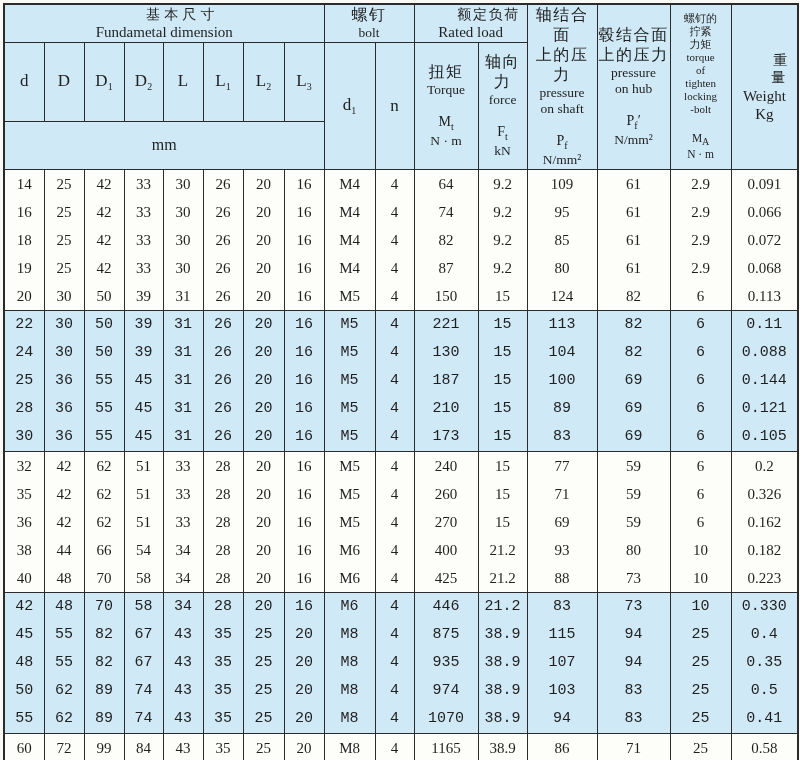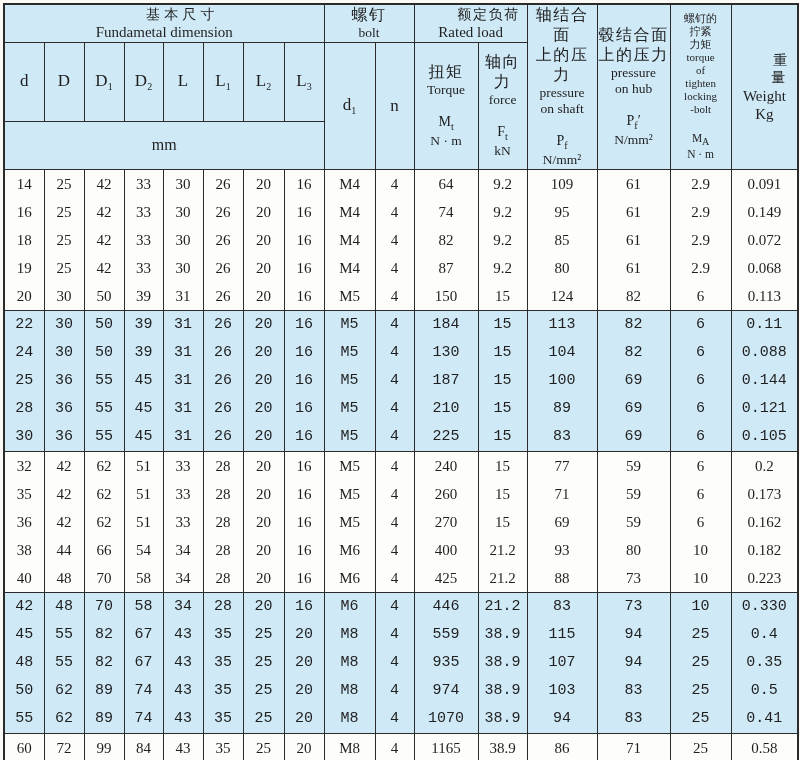--- a/index.html
+++ b/index.html
@@ -267,7 +267,7 @@
           </td>
           <td>
             <div class="val">0.091</div>
-            <div class="val">0.149</div>
+            <div class="val">0.066</div>
             <div class="val">0.072</div>
             <div class="val">0.068</div>
             <div class="val">0.113</div>

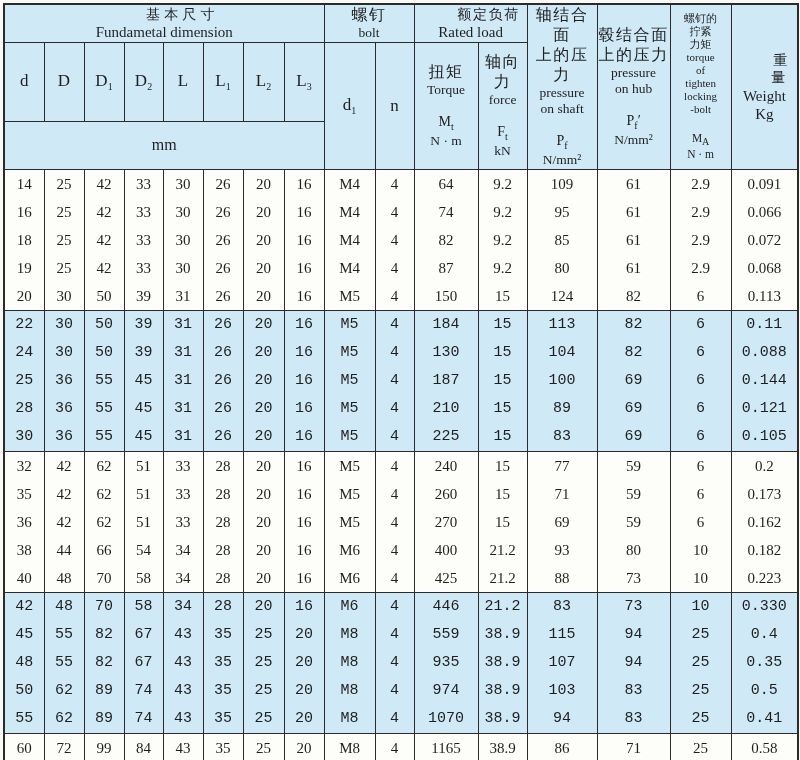--- a/index.html
+++ b/index.html
@@ -345,7 +345,7 @@
             <div class="val">4</div>
           </td>
           <td>
-            <div class="val">184</div>
+            <div class="val">221</div>
             <div class="val">130</div>
             <div class="val">187</div>
             <div class="val">210</div>

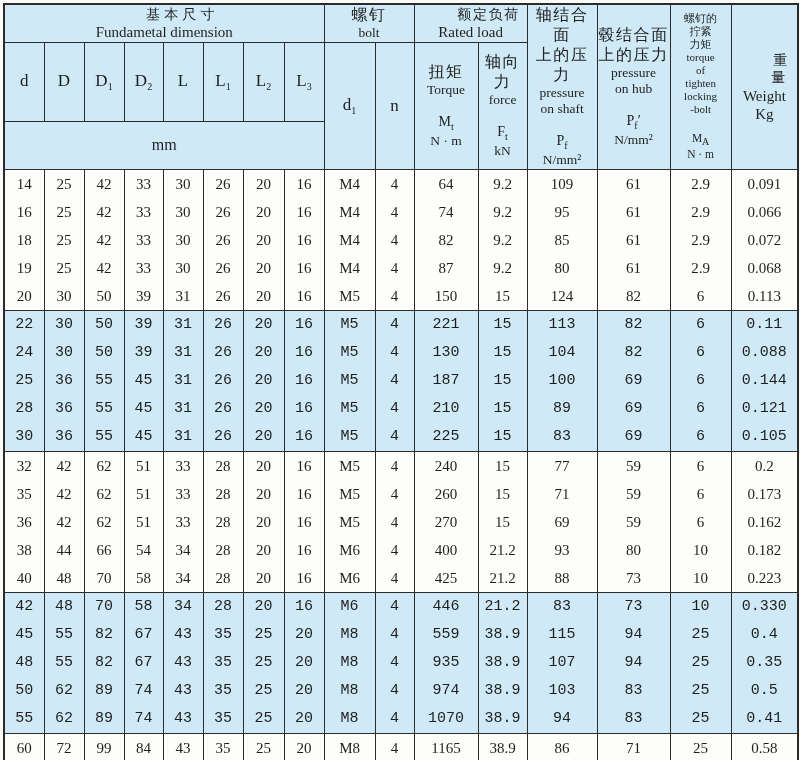--- a/index.html
+++ b/index.html
@@ -349,7 +349,7 @@
             <div class="val">130</div>
             <div class="val">187</div>
             <div class="val">210</div>
-            <div class="val">225</div>
+            <div class="val">173</div>
           </td>
           <td>
             <div class="val">15</div>

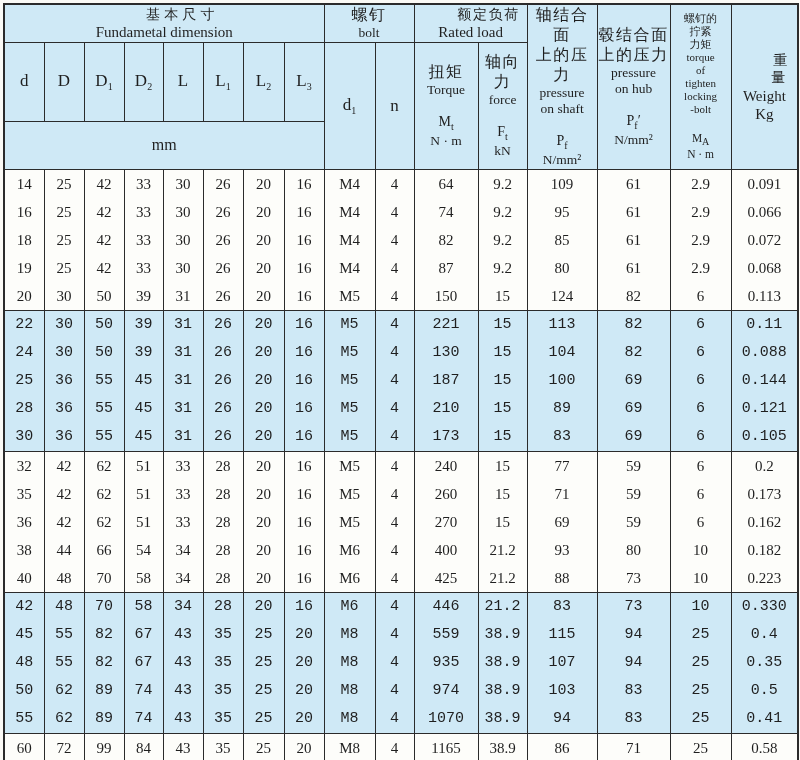--- a/index.html
+++ b/index.html
@@ -495,7 +495,7 @@
           </td>
           <td>
             <div class="val">0.2</div>
-            <div class="val">0.173</div>
+            <div class="val">0.326</div>
             <div class="val">0.162</div>
             <div class="val">0.182</div>
             <div class="val">0.223</div>

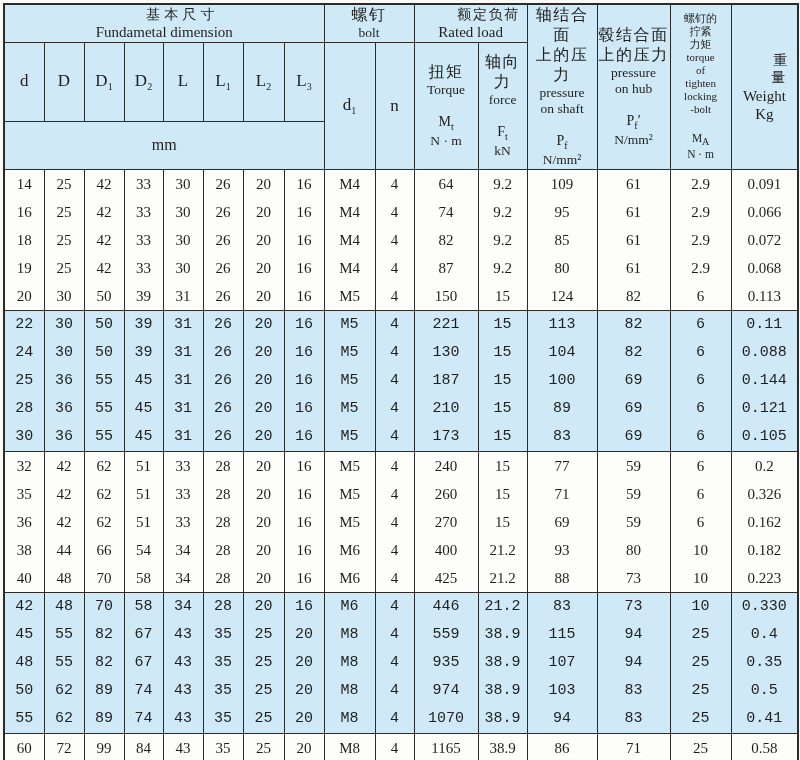--- a/index.html
+++ b/index.html
@@ -574,7 +574,7 @@
           </td>
           <td>
             <div class="val">446</div>
-            <div class="val">559</div>
+            <div class="val">875</div>
             <div class="val">935</div>
             <div class="val">974</div>
             <div class="val">1070</div>

